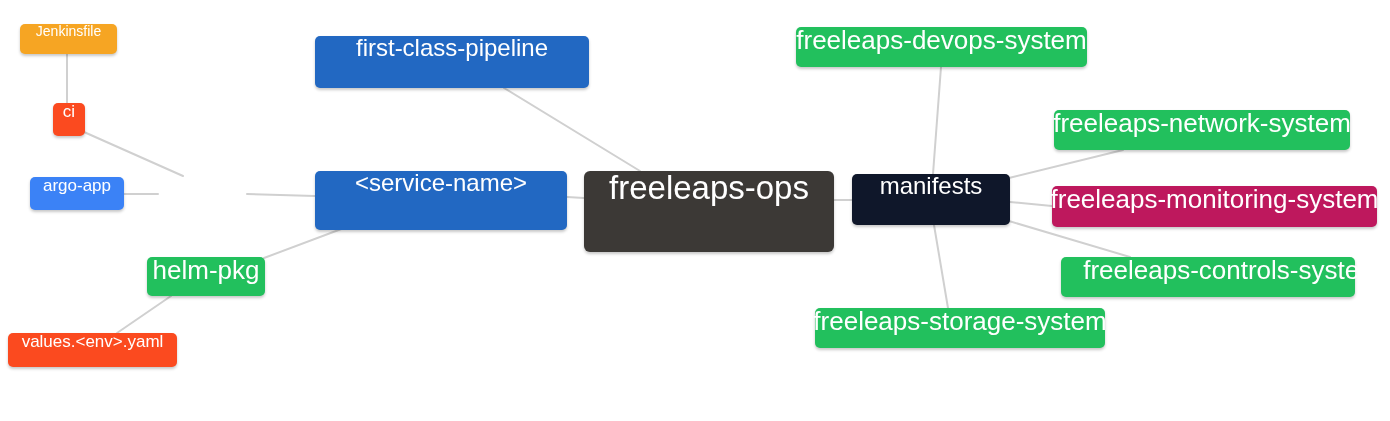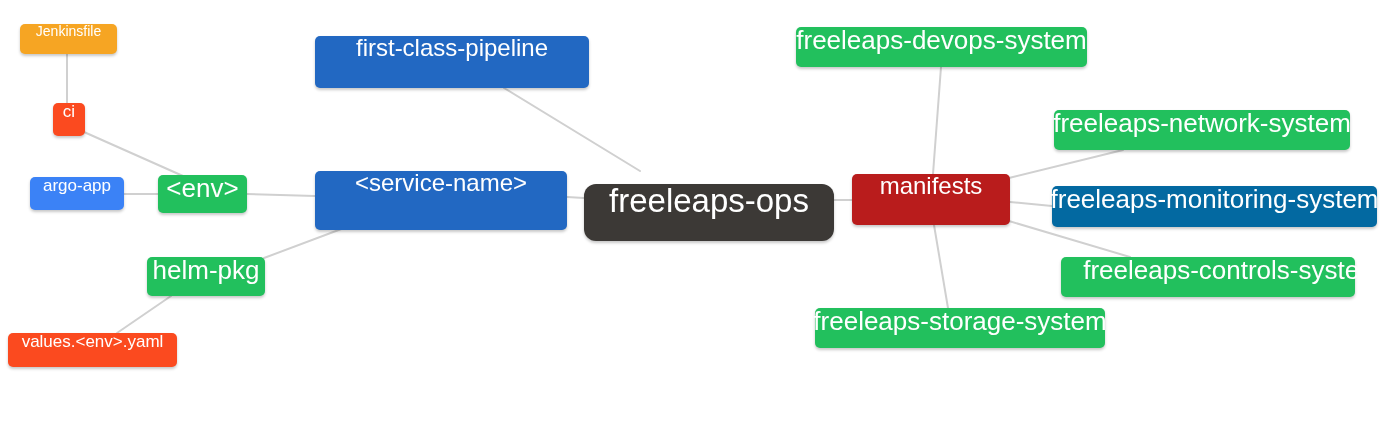--- a/index.html
+++ b/index.html
@@ -77,9 +77,6 @@
     <div class="node depth-1" style="left: 852px; top: 174px; width: 158px; height: 51px; background: #b91c1c; color: rgb(255, 255, 255);">
       <span>manifests</span>
     </div>
-    <div class="node depth-2" style="left: 158px; top: 175px; width: 89px; height: 38px; background: rgb(34, 192, 93); color: rgb(255, 255, 255);">
-      <span>&lt;env&gt;</span>
-    </div>
     <div class="node depth-2" style="left: 147px; top: 257px; width: 118px; height: 39px; background: rgb(34, 192, 93); color: rgb(255, 255, 255);">
       <span>helm-pkg</span>
     </div>

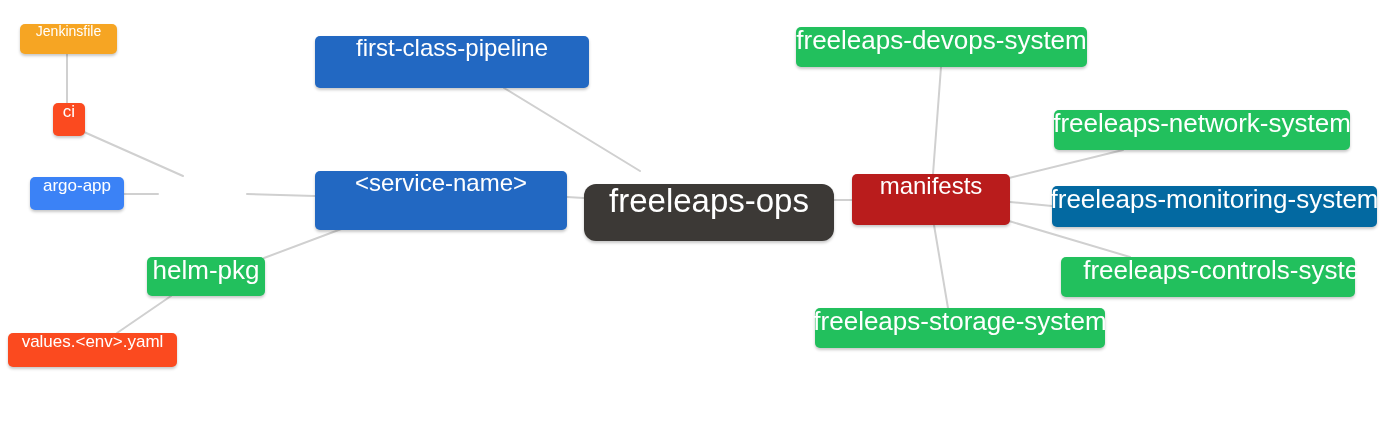--- a/index.html
+++ b/index.html
@@ -65,7 +65,7 @@
       <line x1="934" y1="225" x2="948" y2="308" stroke="#d0d0d0" stroke-width="2" stroke-linecap="round"></line>
     </svg>
 
-<div class="node depth-0" style="left: 584px; top: 184px; width: 250px; height: 57px; background: rgb(60, 57, 54); color: rgb(255, 255, 255); border-radius: 12px;">
+<div class="node depth-0" style="left: 584px; top: 171px; width: 250px; height: 81px; background: rgb(60, 57, 54); color: rgb(255, 255, 255);">
       <span>freeleaps-ops</span>
     </div>
     <div class="node depth-1" style="left: 315px; top: 36px; width: 274px; height: 52px; background: rgb(34, 104, 194); color: rgb(255, 255, 255);">

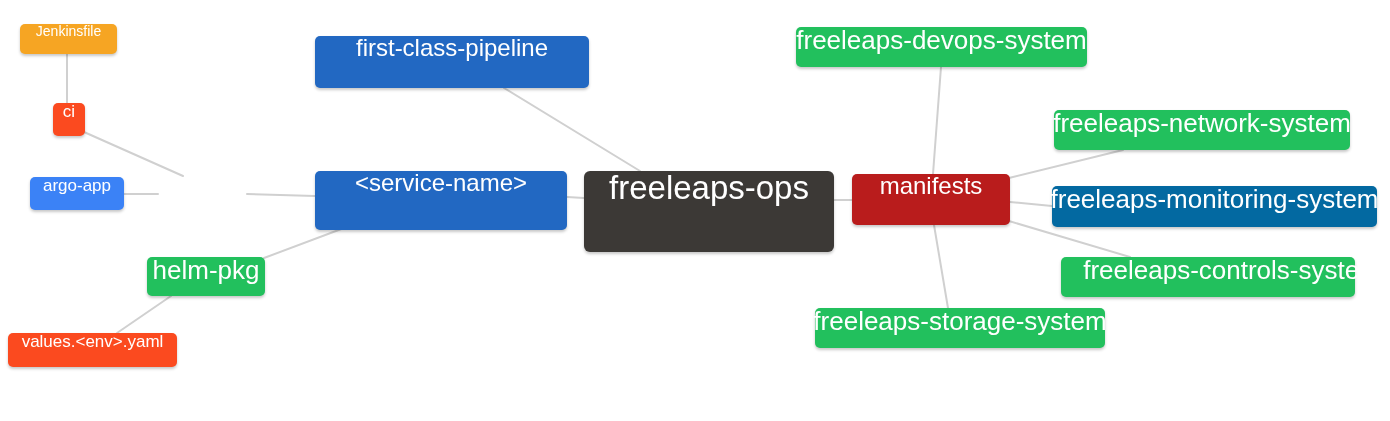--- a/index.html
+++ b/index.html
@@ -74,7 +74,7 @@
     <div class="node depth-1" style="left: 315px; top: 171px; width: 252px; height: 59px; background: rgb(34, 104, 194); color: rgb(255, 255, 255);">
       <span>&lt;service-name&gt;</span>
     </div>
-    <div class="node depth-1" style="left: 852px; top: 174px; width: 158px; height: 51px; background: #b91c1c; color: rgb(255, 255, 255);">
+    <div class="node depth-1" style="left: 852px; top: 174px; width: 158px; height: 51px; background: #0f172a; color: rgb(255, 255, 255);">
       <span>manifests</span>
     </div>
     <div class="node depth-2" style="left: 147px; top: 257px; width: 118px; height: 39px; background: rgb(34, 192, 93); color: rgb(255, 255, 255);">

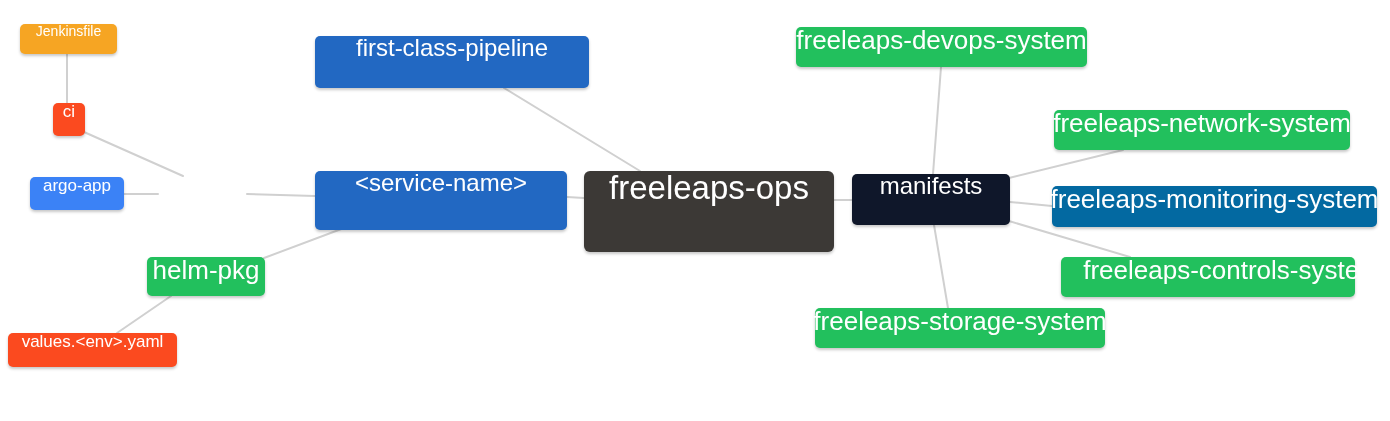--- a/index.html
+++ b/index.html
@@ -98,7 +98,7 @@
     <div class="node depth-2" style="left: 1054px; top: 110px; width: 296px; height: 40px; background: rgb(34, 192, 93); color: rgb(255, 255, 255);">
       <span>freeleaps-network-system</span>
     </div>
-    <div class="node depth-2" style="left: 1052px; top: 186px; width: 325px; height: 41px; background: #0369a1; color: rgb(255, 255, 255);">
+    <div class="node depth-2" style="left: 1052px; top: 186px; width: 325px; height: 41px; background: #be185d; color: rgb(255, 255, 255);">
       <span>freeleaps-monitoring-system</span>
     </div>
     <div class="node depth-2" style="left: 1061px; top: 257px; width: 294px; height: 40px; background: rgb(34, 192, 93); color: rgb(255, 255, 255); padding-left: 48px;">

